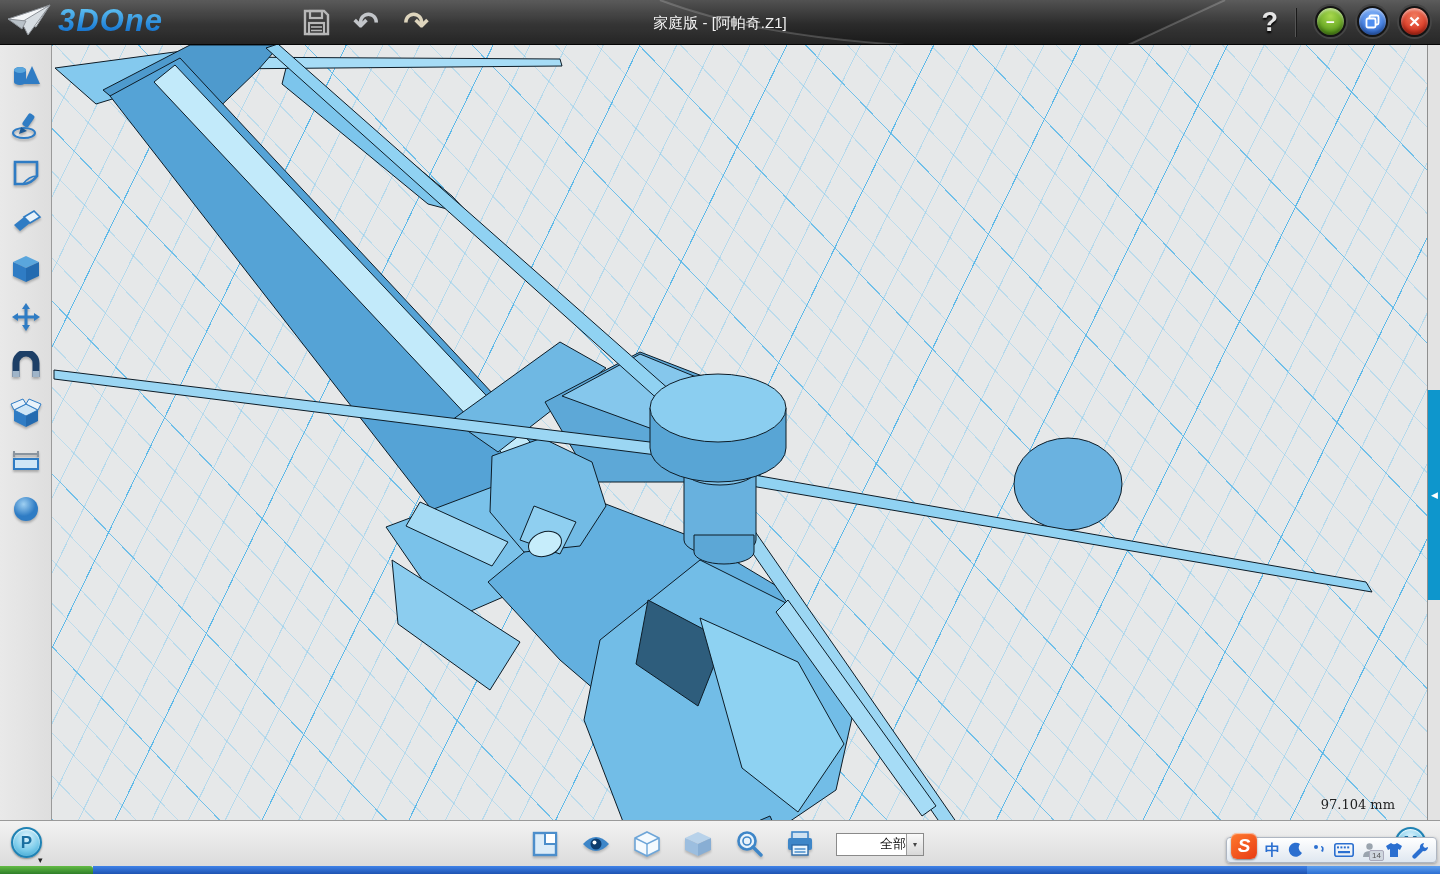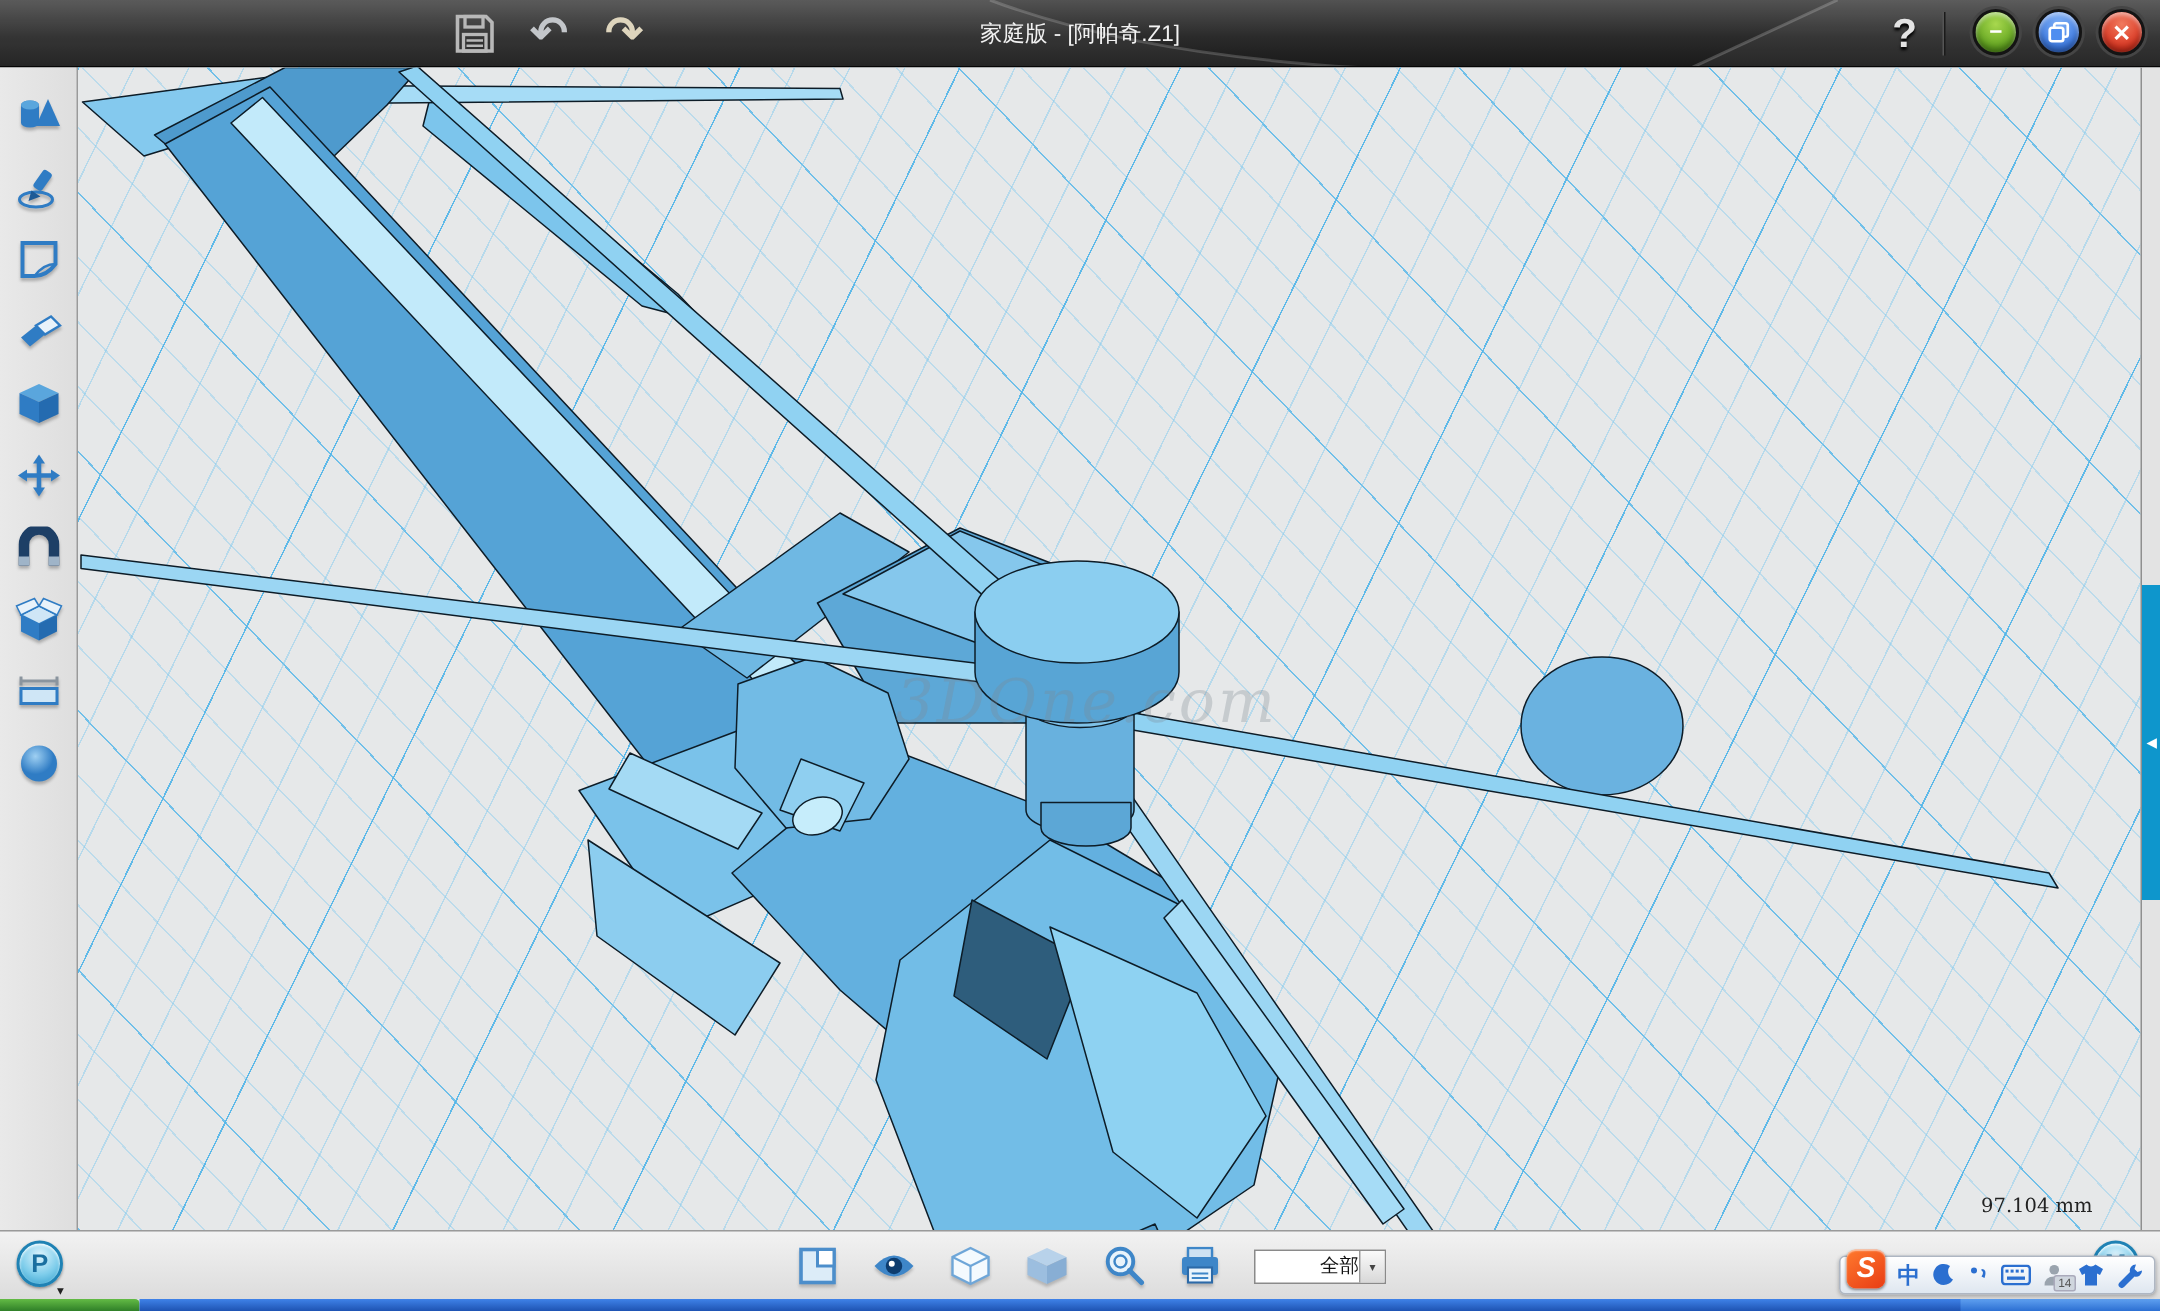--- a/index.html
+++ b/index.html
@@ -97,6 +97,14 @@
       <path d="M115,0 L18,45" stroke="rgba(255,255,255,0.20)" stroke-width="2" fill="none"></path>
     </svg>
 
+    <div class="logo">
+      <svg width="46" height="36" viewBox="0 0 46 36">
+        <polygon points="2,16 44,2 30,24" fill="#f4f6f8" stroke="#8d9298" stroke-width="1"></polygon>
+        <polygon points="14,20 44,2 22,32 18,24" fill="#d7dde2" stroke="#8d9298" stroke-width="1"></polygon>
+        <polygon points="2,16 20,18 16,26" fill="#b9c1c8" stroke="#8d9298" stroke-width="1"></polygon>
+      </svg>
+      <span class="logo-text">3DOne</span>
+    </div>
 
     <div class="tb-tools">
       <div class="tb-btn">

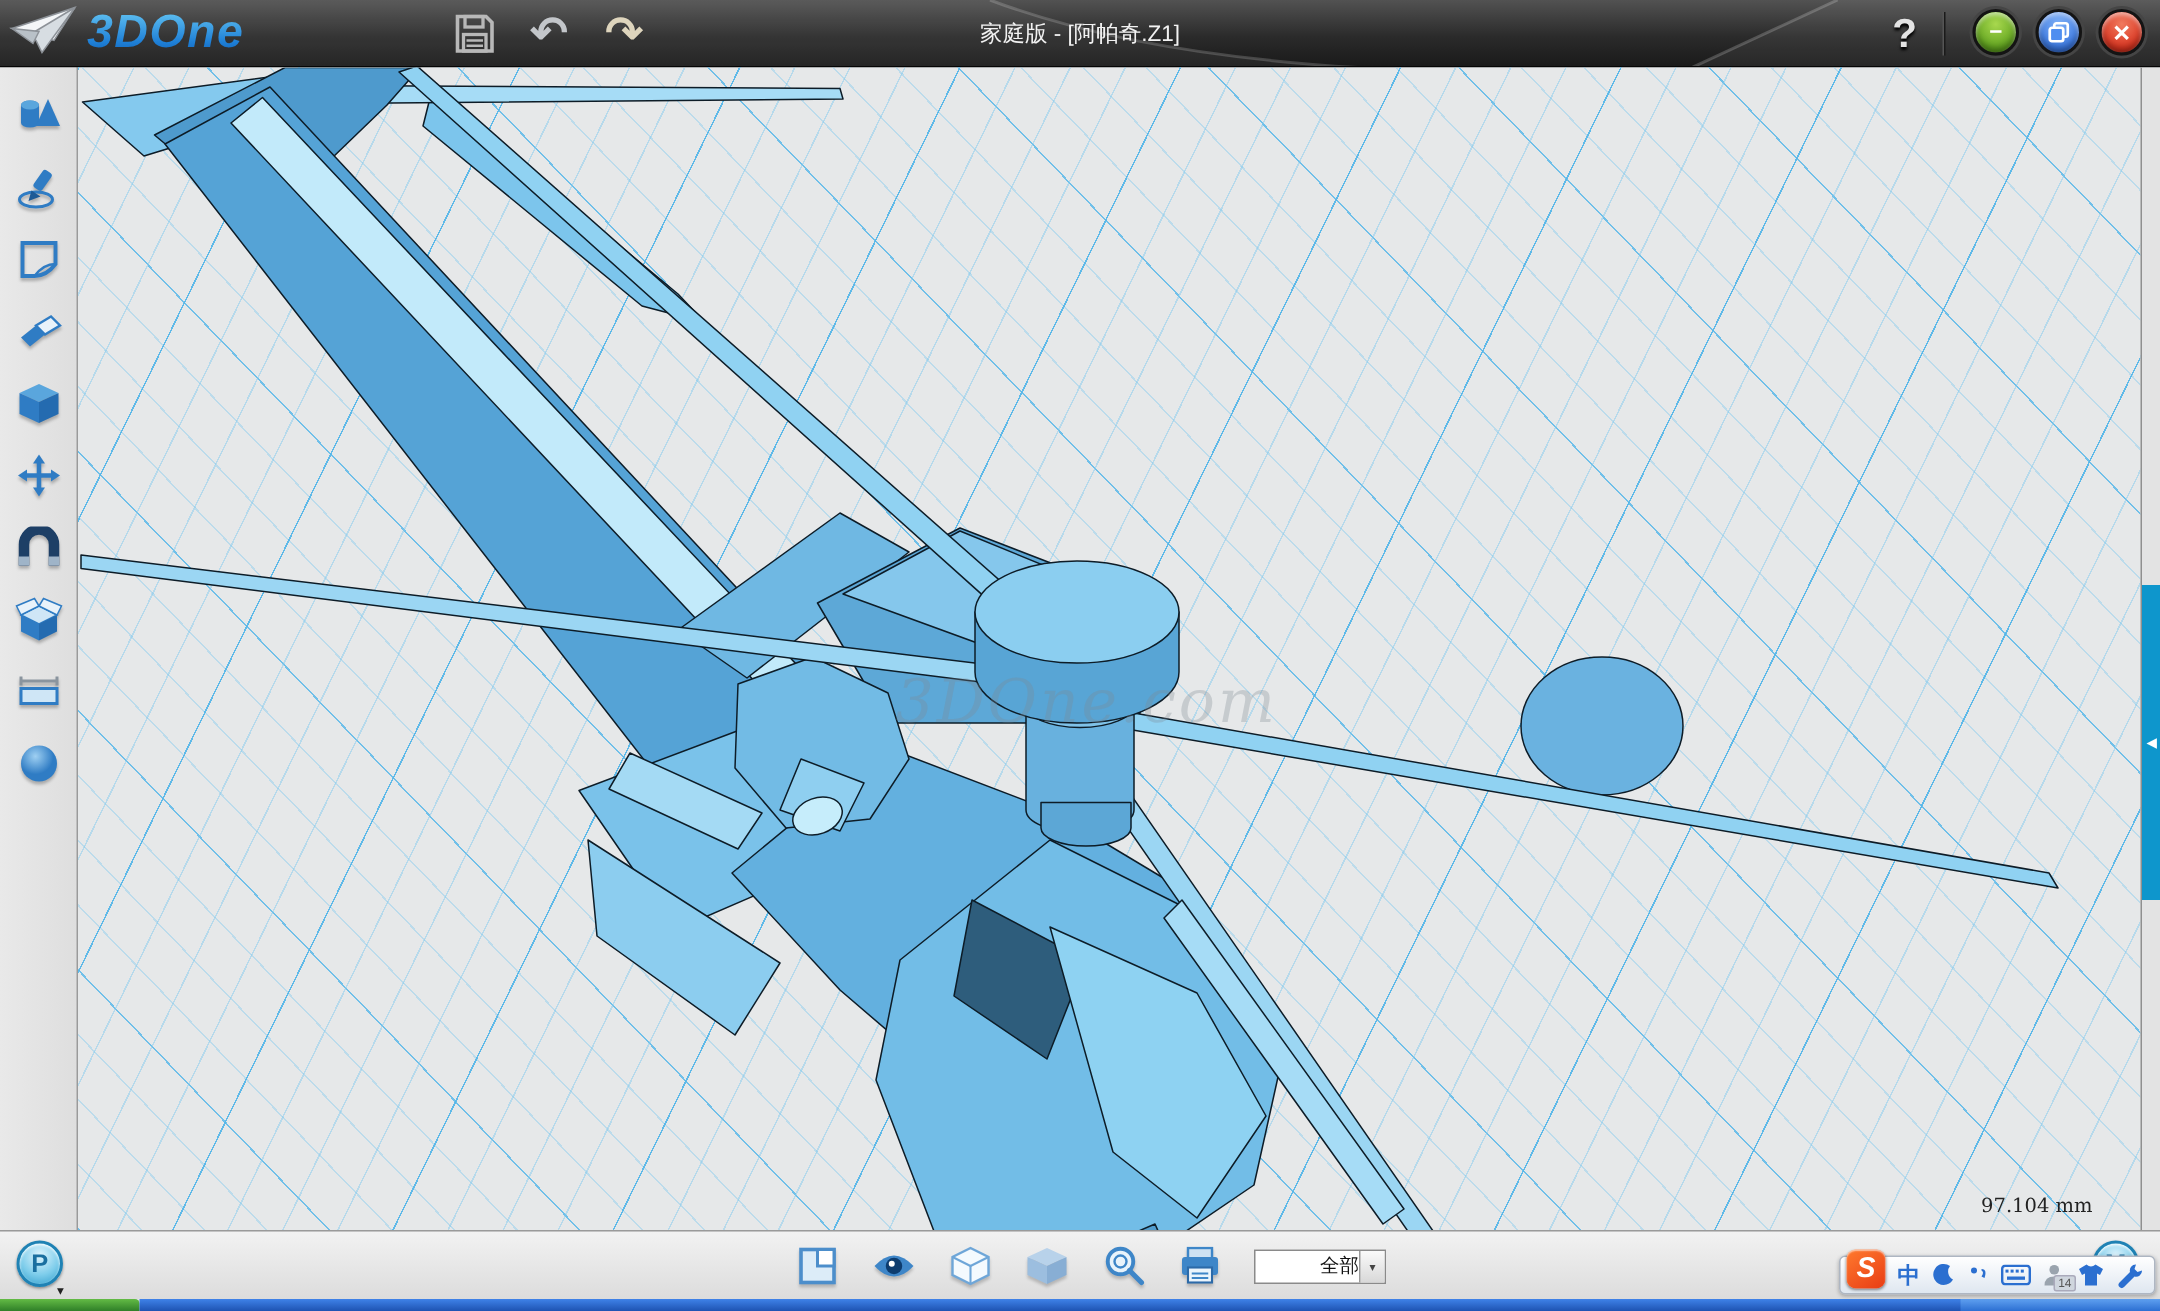--- a/index.html
+++ b/index.html
@@ -277,7 +277,6 @@
         <ellipse cx="718" cy="408" rx="68" ry="34" fill="#8bcef0"></ellipse>
       </svg>
 
-      <div class="watermark">3DOne.com</div>
       <div class="measure">97.104 mm</div>
     </div>
 

